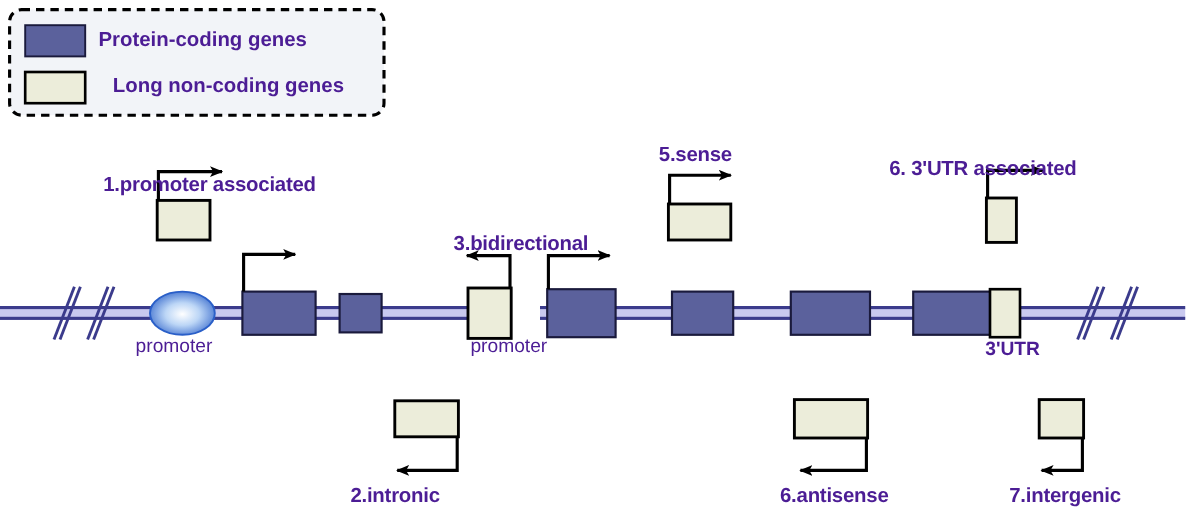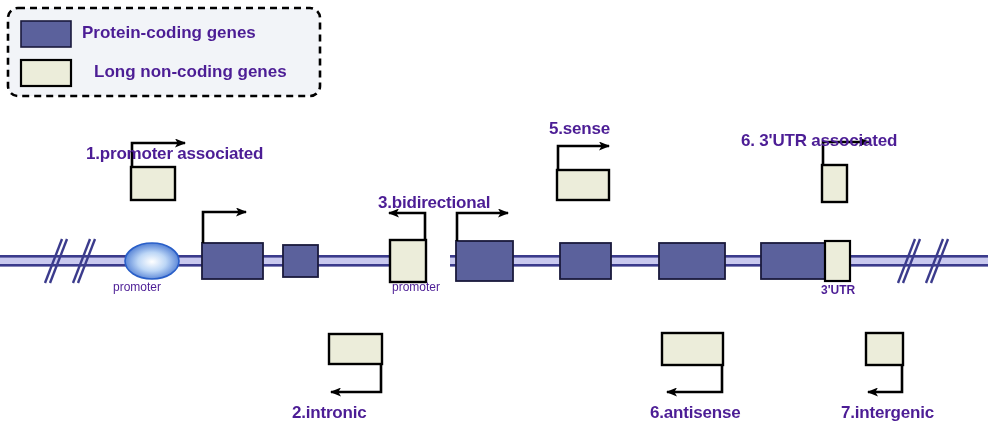--- a/index.html
+++ b/index.html
@@ -34,7 +34,7 @@
   .lbl.normal { font-weight: normal; }
   .num-label  { font-size: 17px; font-weight: bold; letter-spacing: -0.2px; }
   .legend-label { font-size: 17px; font-weight: bold; }
-  .inline-label { font-size: 12px; text-align: right; }
+  .inline-label { font-size: 16px; text-align: right; }
 </style>
 </head>
 <body>

